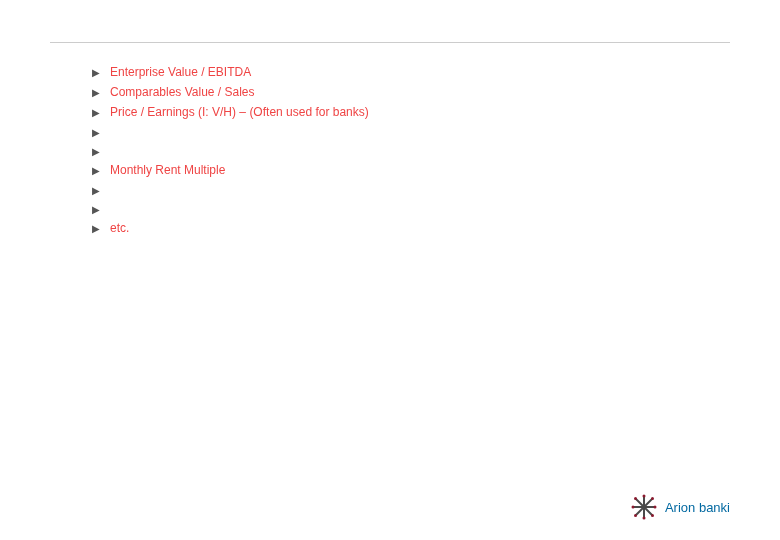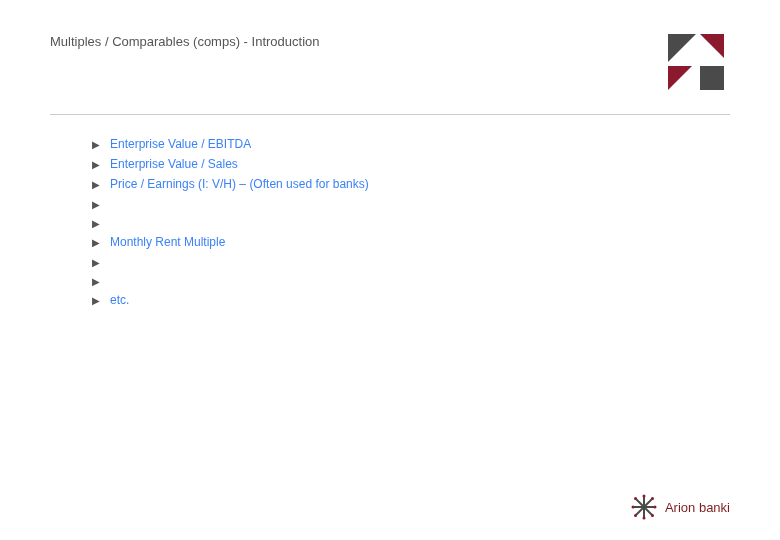--- a/index.html
+++ b/index.html
@@ -121,24 +121,6 @@
 
 <div class="page">
 
-  <div class="header">
-    <div class="title">Multiples / Comparables (comps) - Introduction</div>
-    <div class="top-logo">
-      
-      <svg viewBox="0 0 68 68" xmlns="http://www.w3.org/2000/svg" width="68" height="68">
-
-        <polygon points="6,6 34,6 6,34" fill="#4a4a4a"></polygon>
-
-        <polygon points="38,6 62,6 62,30" fill="#8B1A2F"></polygon>
-
-        <polygon points="6,38 30,38 6,62" fill="#8B1A2F"></polygon>
-
-        <polygon points="38,38 62,38 62,62 38,62" fill="#4a4a4a"></polygon>
-
-        <polygon points="34,6 62,6 62,34 34,34" fill="none"></polygon>
-      </svg>
-    </div>
-  </div>
 
   <hr class="divider">
 

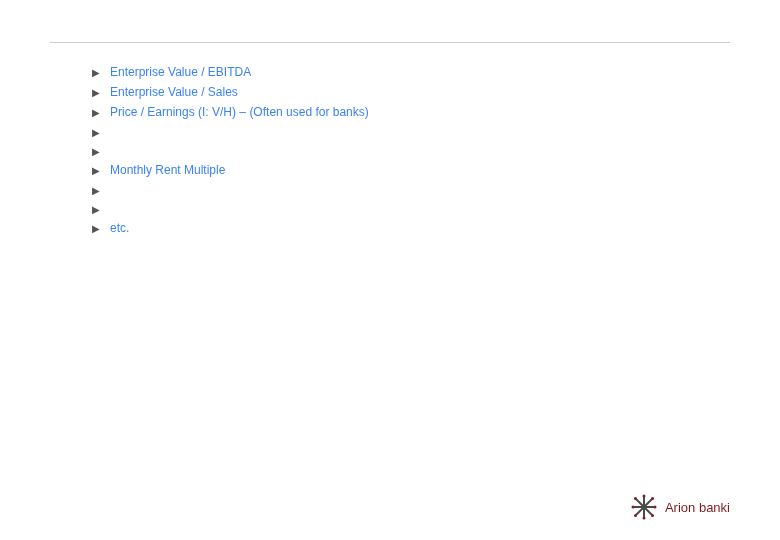--- a/index.html
+++ b/index.html
@@ -92,7 +92,7 @@
 
     .sub-bullet-text {
       font-size: 12px;
-      color: #3b82f6;
+      color: #ef4444;
     }
 
     .footer {

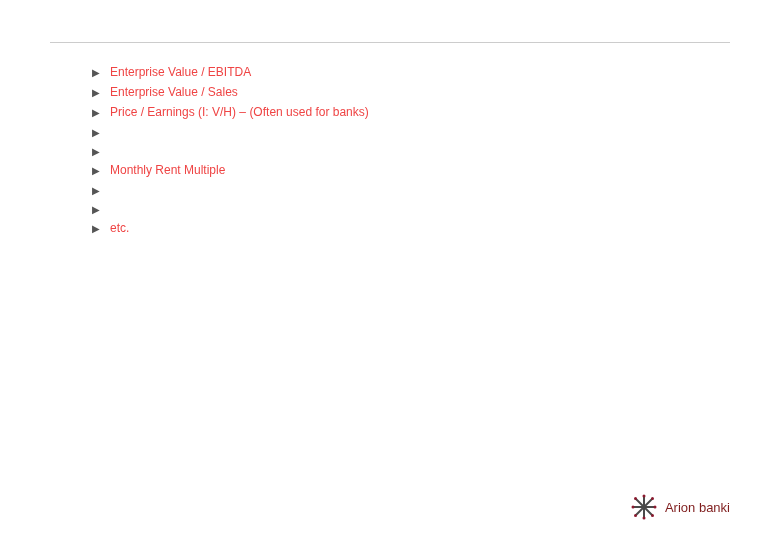--- a/index.html
+++ b/index.html
@@ -134,7 +134,7 @@
         </li>
         <li class="sub-bullet">
           <span class="sub-arrow">▶</span>
-          <span class="sub-bullet-text">Enterprise Value / Sales</span>
+          <span class="sub-bullet-text">Comparables Value / Sales</span>
         </li>
         <li class="sub-bullet">
           <span class="sub-arrow">▶</span>

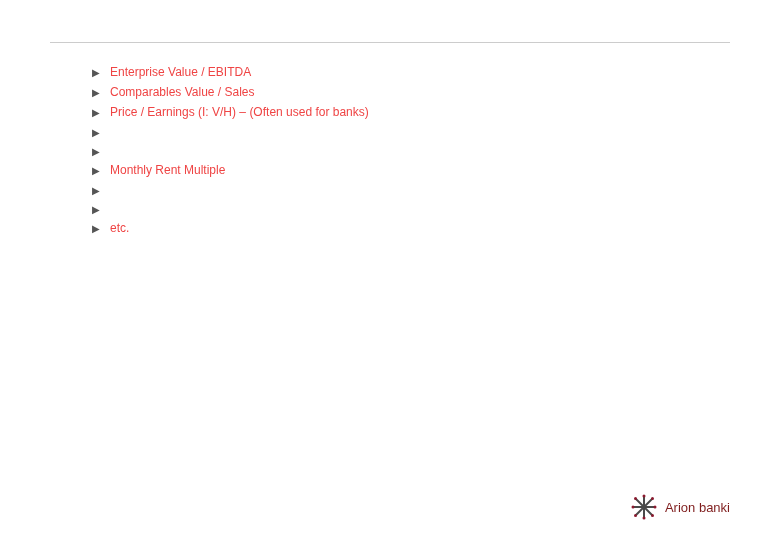--- a/index.html
+++ b/index.html
@@ -106,7 +106,7 @@
 
     .footer-logo-text {
       font-size: 13px;
-      color: #7f1d1d;
+      color: #0369a1;
       font-weight: normal;
     }
 

